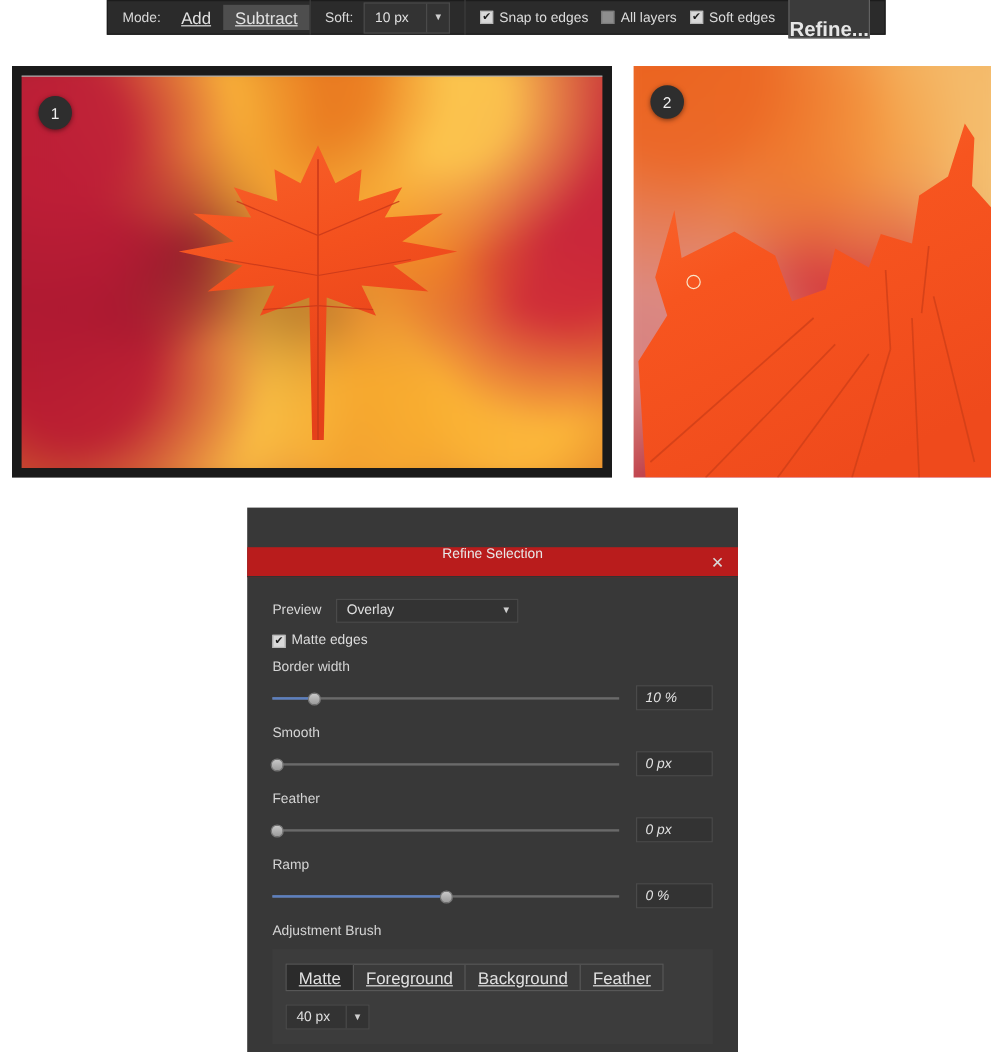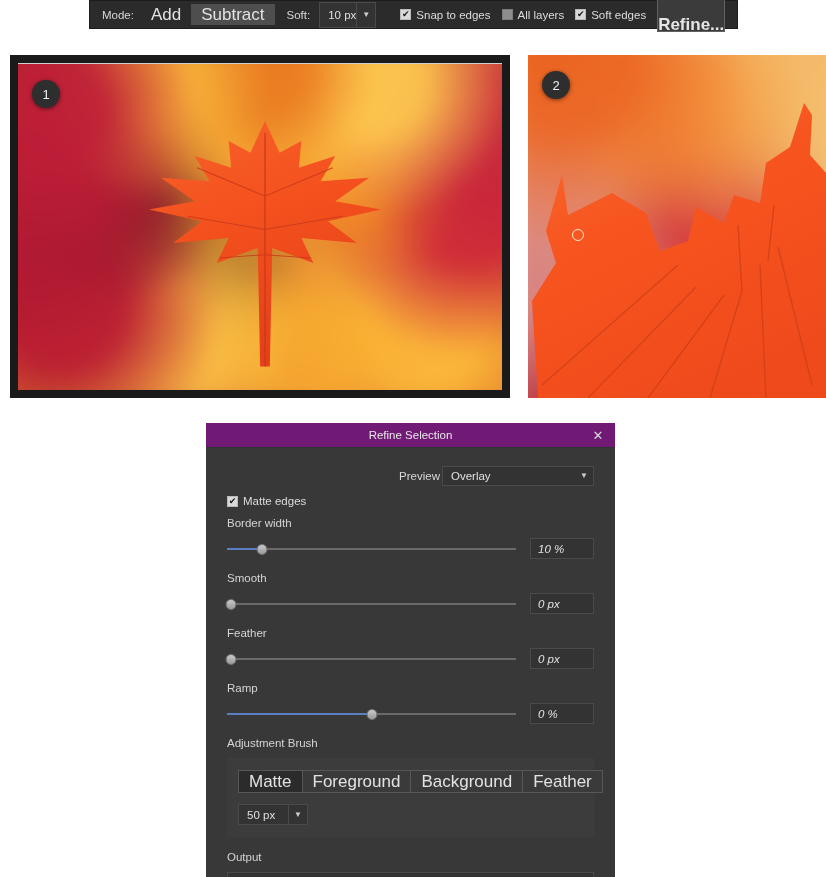--- a/index.html
+++ b/index.html
@@ -52,12 +52,13 @@
     align-items: center;
     justify-content: center;
     padding: 0 10px;
-    font-size: 17px;
+    font-size: 14px;
     color: #e2e2e2;
     background: transparent;
     border: none;
     cursor: pointer;
     white-space: nowrap;
+    text-decoration: underline;
   }
   .seg-btn.active {
     background: #4e4e4e;

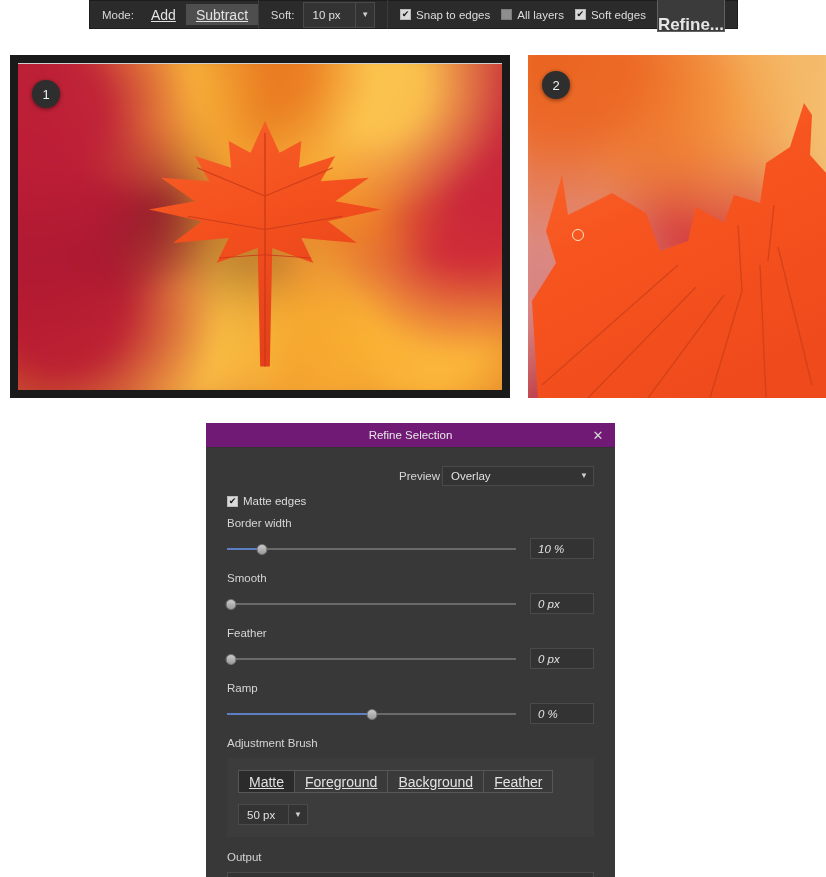--- a/index.html
+++ b/index.html
@@ -268,11 +268,12 @@
   #dlg-titlebar {
     position: relative;
     height: 24px;
-    background: #701a75;
-    display: flex;
-    align-items: center;
+    background: #b91c1c;
+    display: flex;
+    align-items: flex-start;
     justify-content: center;
     border-bottom: 1px solid #333333;
+    margin-top: 33px;
   }
   #dlg-title {
     font-size: 11.5px;

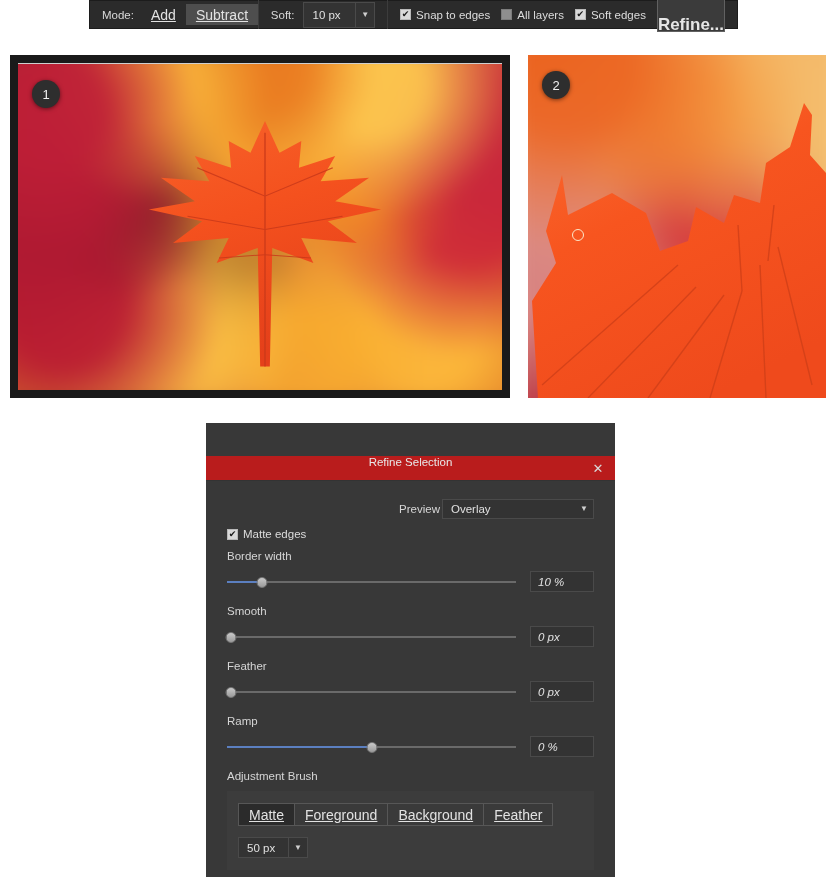--- a/index.html
+++ b/index.html
@@ -298,8 +298,7 @@
   .preview-row {
     display: flex;
     align-items: center;
-    justify-content: flex-end;
-    gap: 2px;
+    gap: 12px;
     margin-bottom: 9px;
   }
   #preview-label { color: #d7d7d7; font-size: 11.5px; }

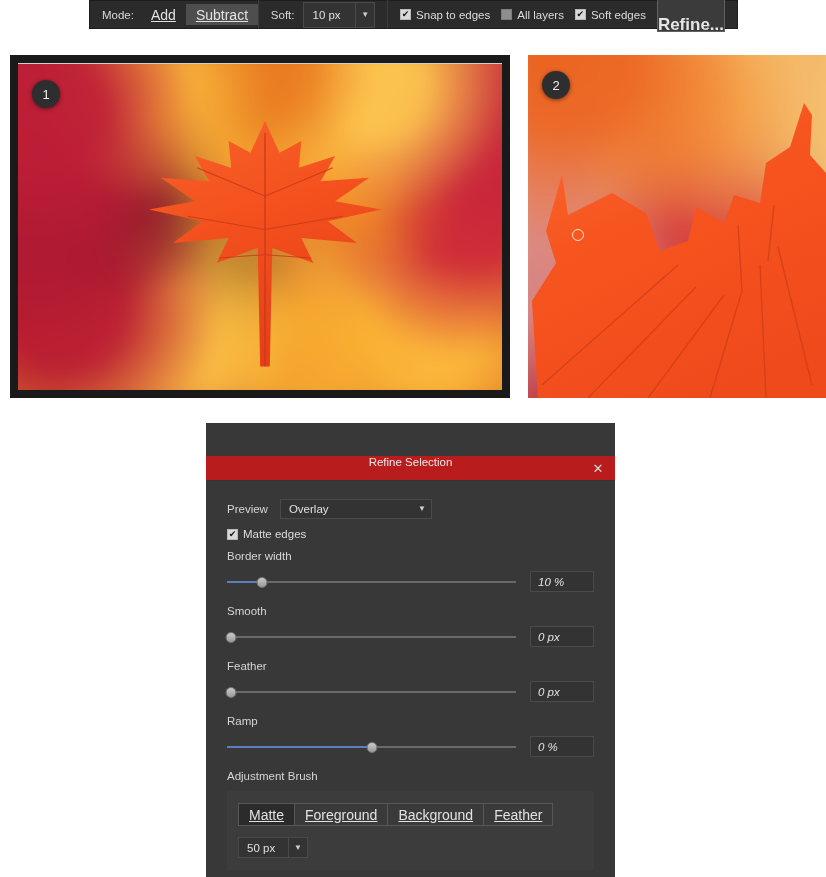--- a/index.html
+++ b/index.html
@@ -547,7 +547,7 @@
           <button class="seg-btn">Feather</button>
         </div>
         <div class="combo" id="brush-size-combo">
-          <span class="combo-val">50 px</span>
+          <span class="combo-val">40 px</span>
           <span class="combo-divider"></span>
           <span class="caret">▼</span>
         </div>

